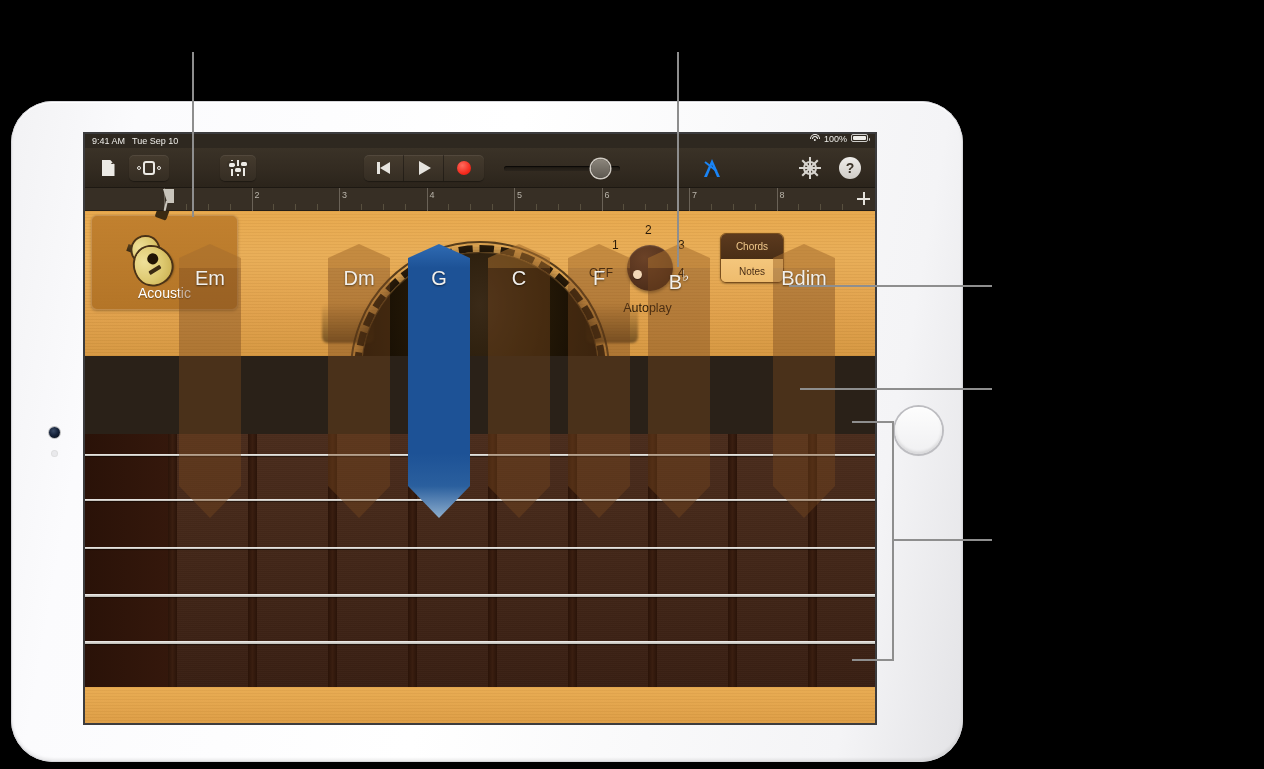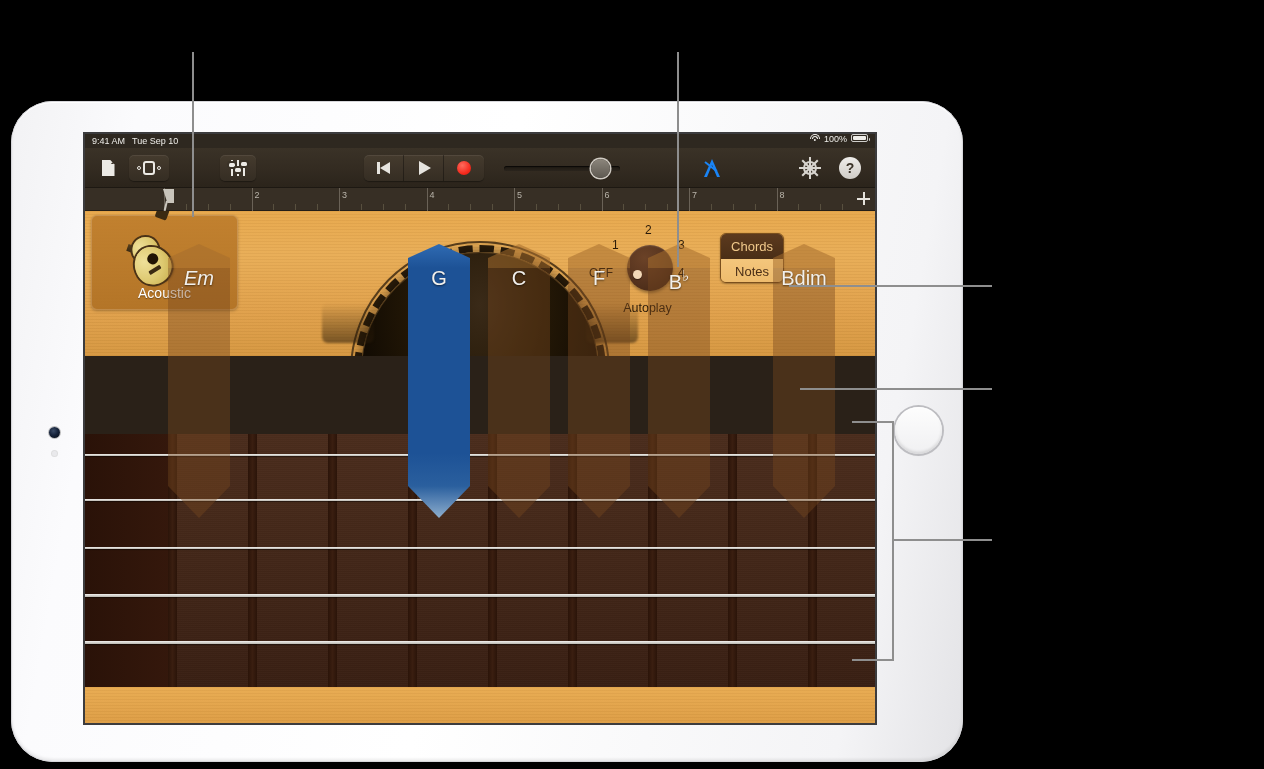--- a/index.html
+++ b/index.html
@@ -198,7 +198,7 @@
     border-radius:6px; overflow:hidden; border:1px solid #7a4f1d;
     box-shadow:0 1px 2px rgba(0,0,0,.3); }
   .mode-btn { height:25px; display:flex; align-items:center; justify-content:center;
-    font-size:13px; }
+    font-size:10px; }
   .mode-on  { background:linear-gradient(180deg,#5c3a1e,#4a2e16); color:#f1c98b; }
   .mode-off { background:linear-gradient(180deg,#f4c67c,#eebb6c); color:#4a2e16; }
 

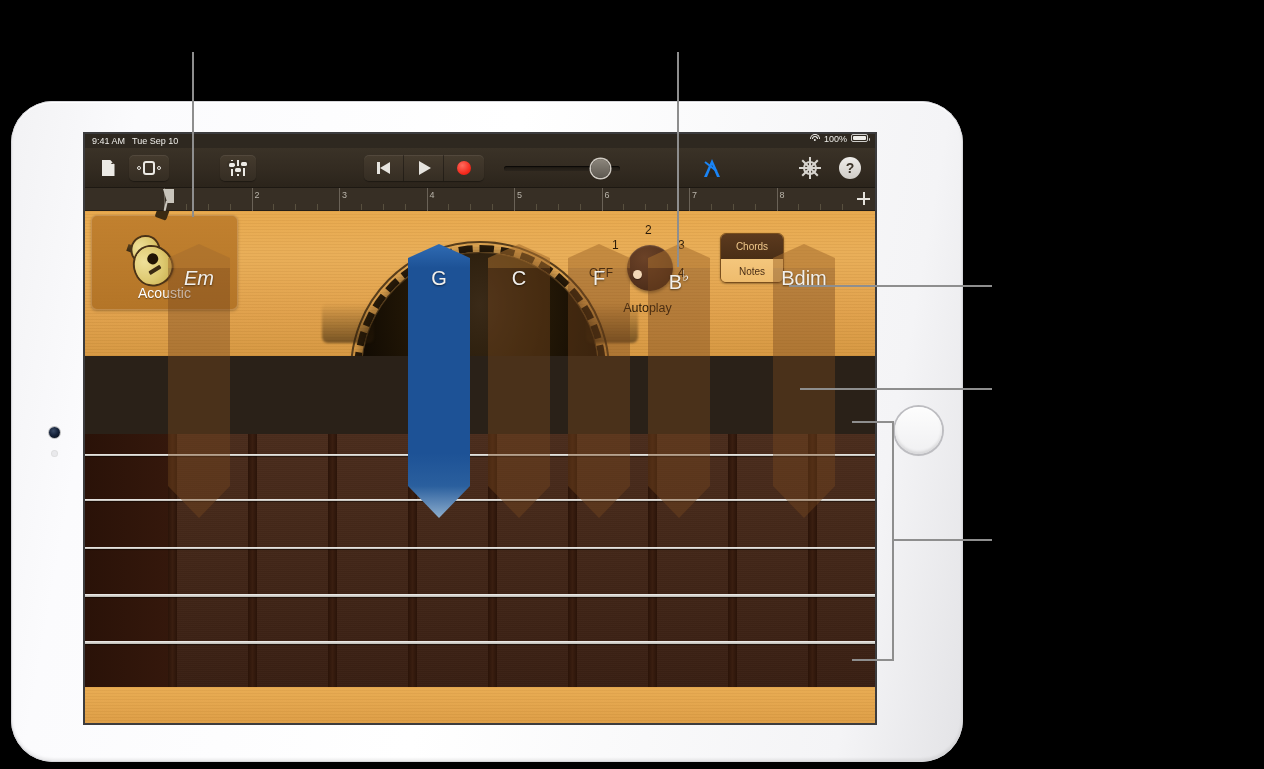--- a/index.html
+++ b/index.html
@@ -443,7 +443,7 @@
       <div id="bottomwood"></div>
 
       <div id="chordzone">
-          <div class="chord ch-norm" style="left: 83px; font-style: italic;">
+          <div class="chord ch-norm" style="left: 94px;">
             <div class="head">
               <div class="tri"></div>
             </div>

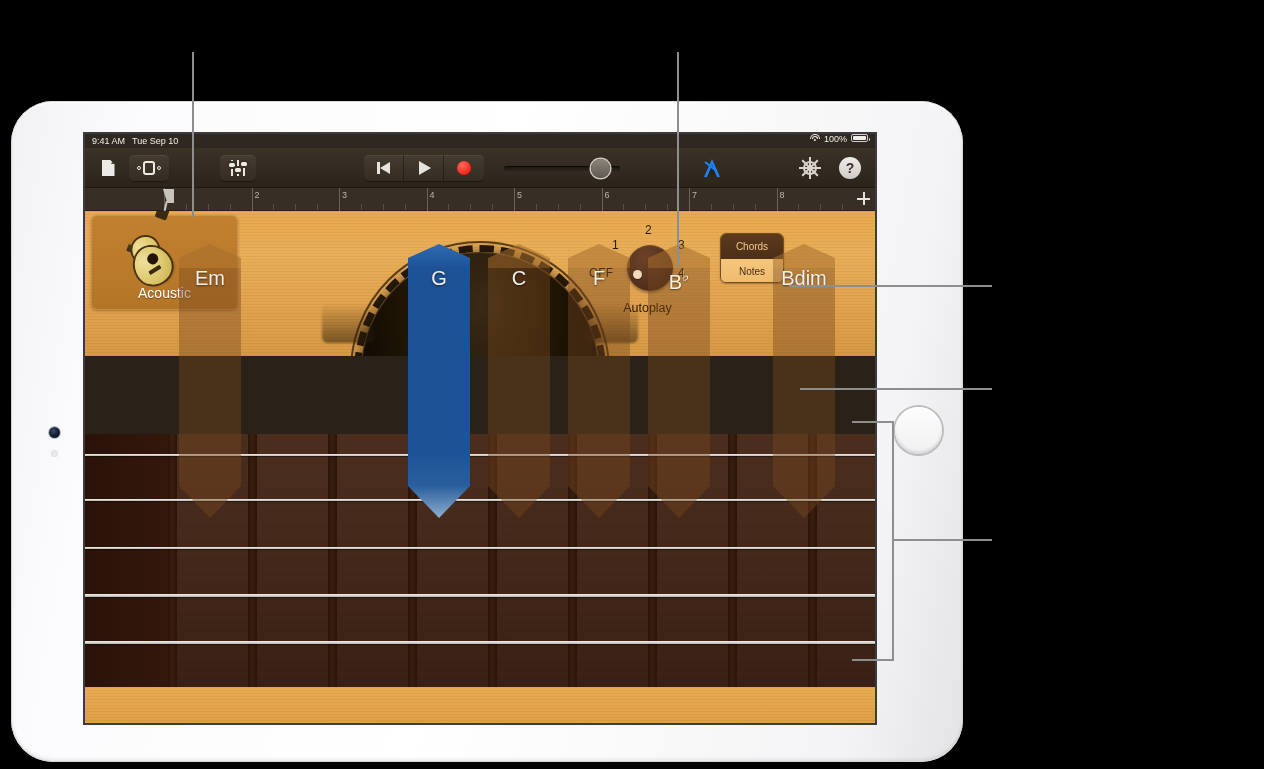--- a/index.html
+++ b/index.html
@@ -451,6 +451,14 @@
             <div class="tip"></div>
             <div class="name">Em</div>
           </div>
+          <div class="chord ch-norm" style="left: 243px;">
+            <div class="head">
+              <div class="tri"></div>
+            </div>
+            <div class="body"></div>
+            <div class="tip"></div>
+            <div class="name">Dm</div>
+          </div>
           <div class="chord ch-sel" style="left: 323px;">
             <div class="head">
               <div class="tri"></div>

